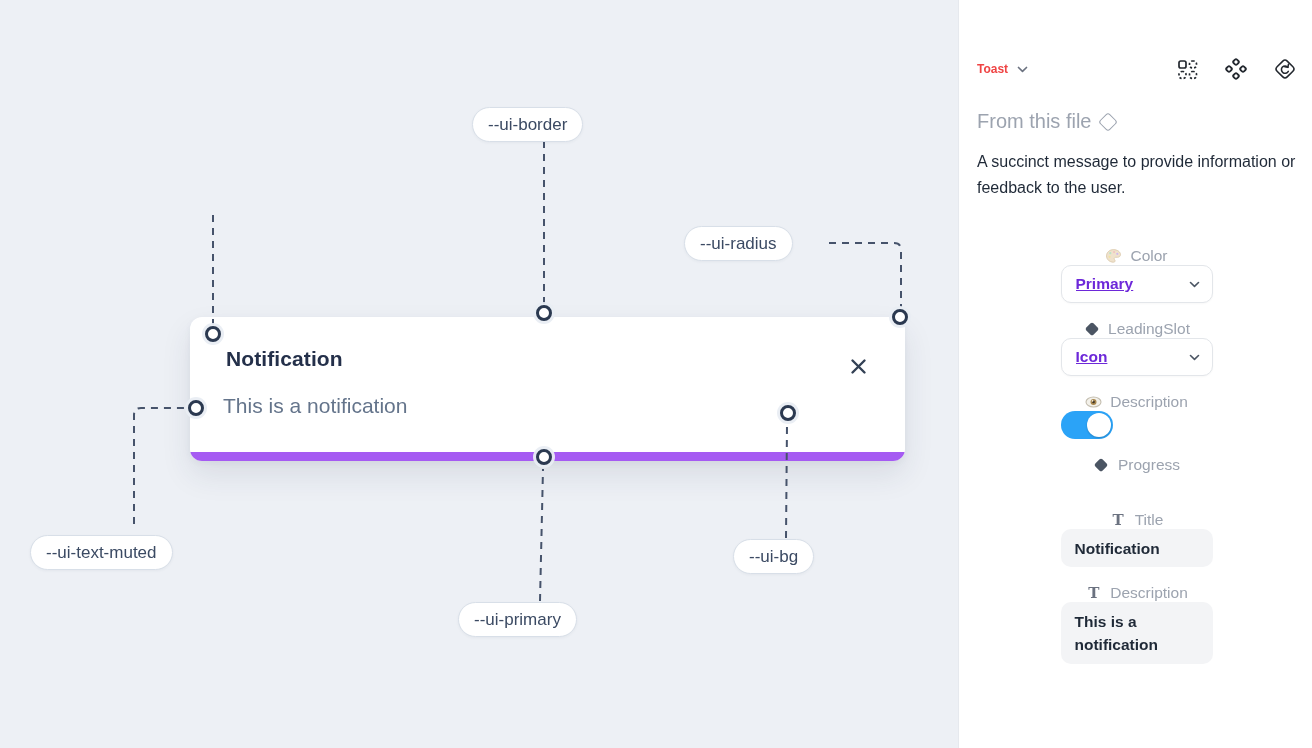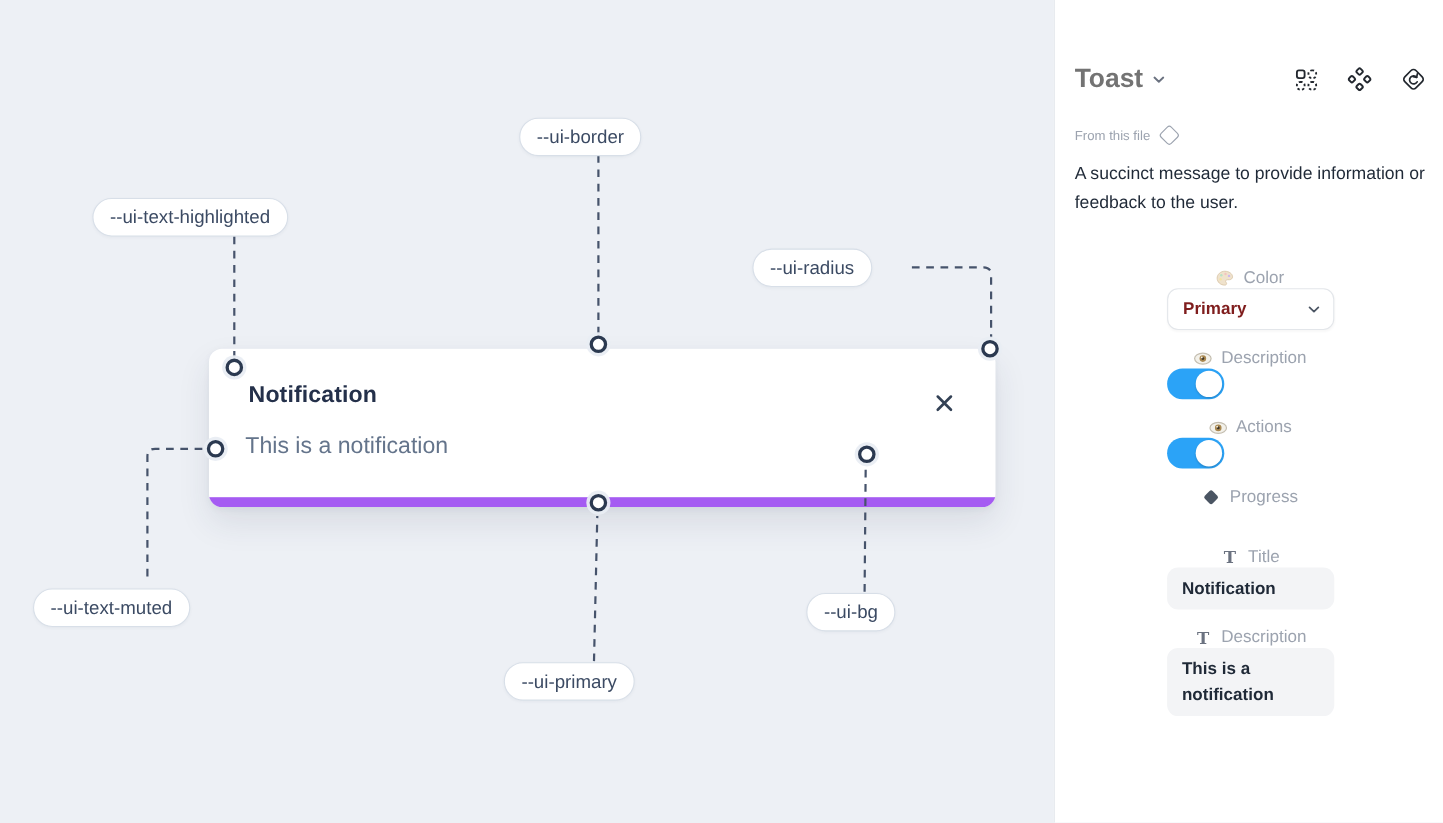--- a/index.html
+++ b/index.html
@@ -34,7 +34,7 @@
 
   .panel-header { display:flex; align-items:center; justify-content:space-between; margin-bottom:30px; }
   .title-group { display:flex; align-items:center; gap:9px; cursor:pointer; }
-  .panel-title { font-size:24px; font-weight:700; color:#737373; }
+  .panel-title { font-size:12px; font-weight:700; color:#ef4444; }
   .header-icons { display:flex; align-items:center; gap:27px; }
   .icon-btn { background:none; border:none; width:22px; height:22px; padding:0; cursor:pointer;
     display:flex; align-items:center; justify-content:center; color:#23282f; }

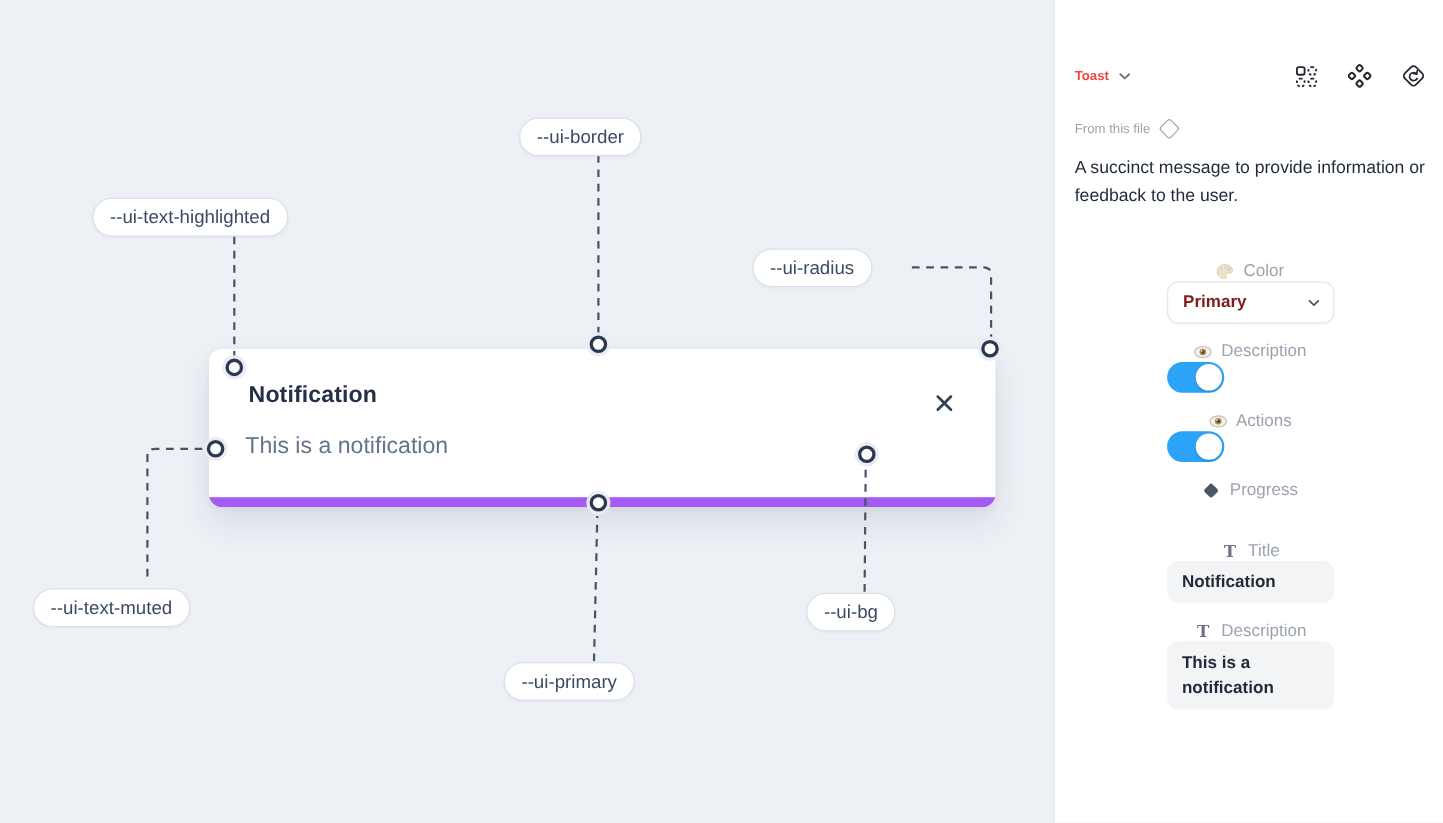--- a/index.html
+++ b/index.html
@@ -40,7 +40,7 @@
     display:flex; align-items:center; justify-content:center; color:#23282f; }
 
   .source-row { display:flex; align-items:center; gap:10px; margin-bottom:16px; }
-  .source-text { font-size:12px; color:#9ca3af; }
+  .source-text { font-size:20px; color:#9ca3af; }
   .diamond-outline-lg { width:14px; height:14px; border:1.6px solid #9ca3af; border-radius:3px;
     transform:rotate(45deg); display:inline-block; }
 

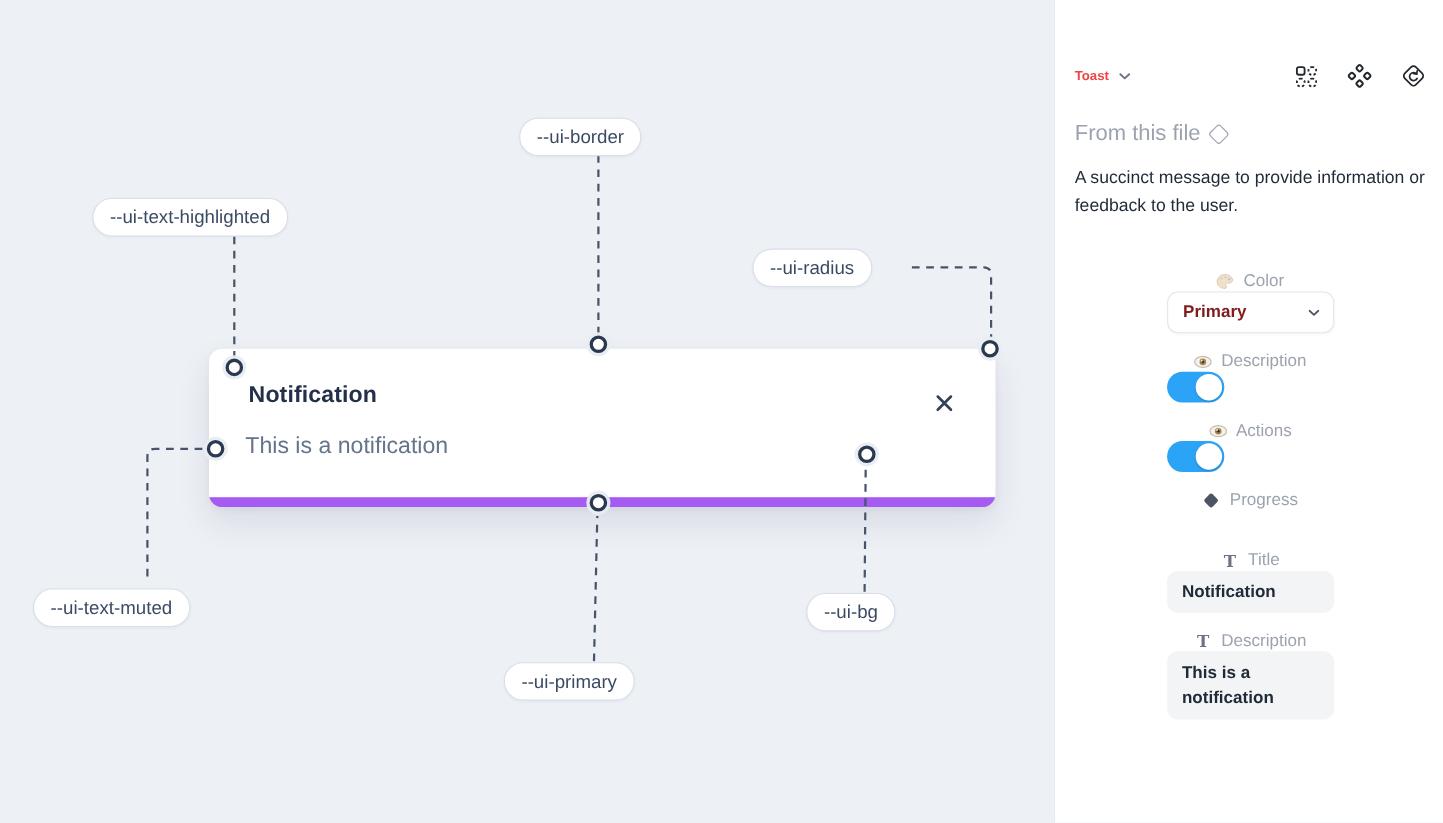--- a/index.html
+++ b/index.html
@@ -107,7 +107,6 @@
   <div class="dot" style="left:536px; top:449px;"></div>
 
   <div class="var-pill" style="left:472px; top:107px;">--ui-border</div>
-  <div class="var-pill" style="left:84px; top:180px;">--ui-text-highlighted</div>
   <div class="var-pill" style="left:684px; top:226px;">--ui-radius</div>
   <div class="var-pill" style="left:30px; top:525px;margin-top:10px;">--ui-text-muted</div>
   <div class="var-pill" style="left:458px; top:602px;">--ui-primary</div>

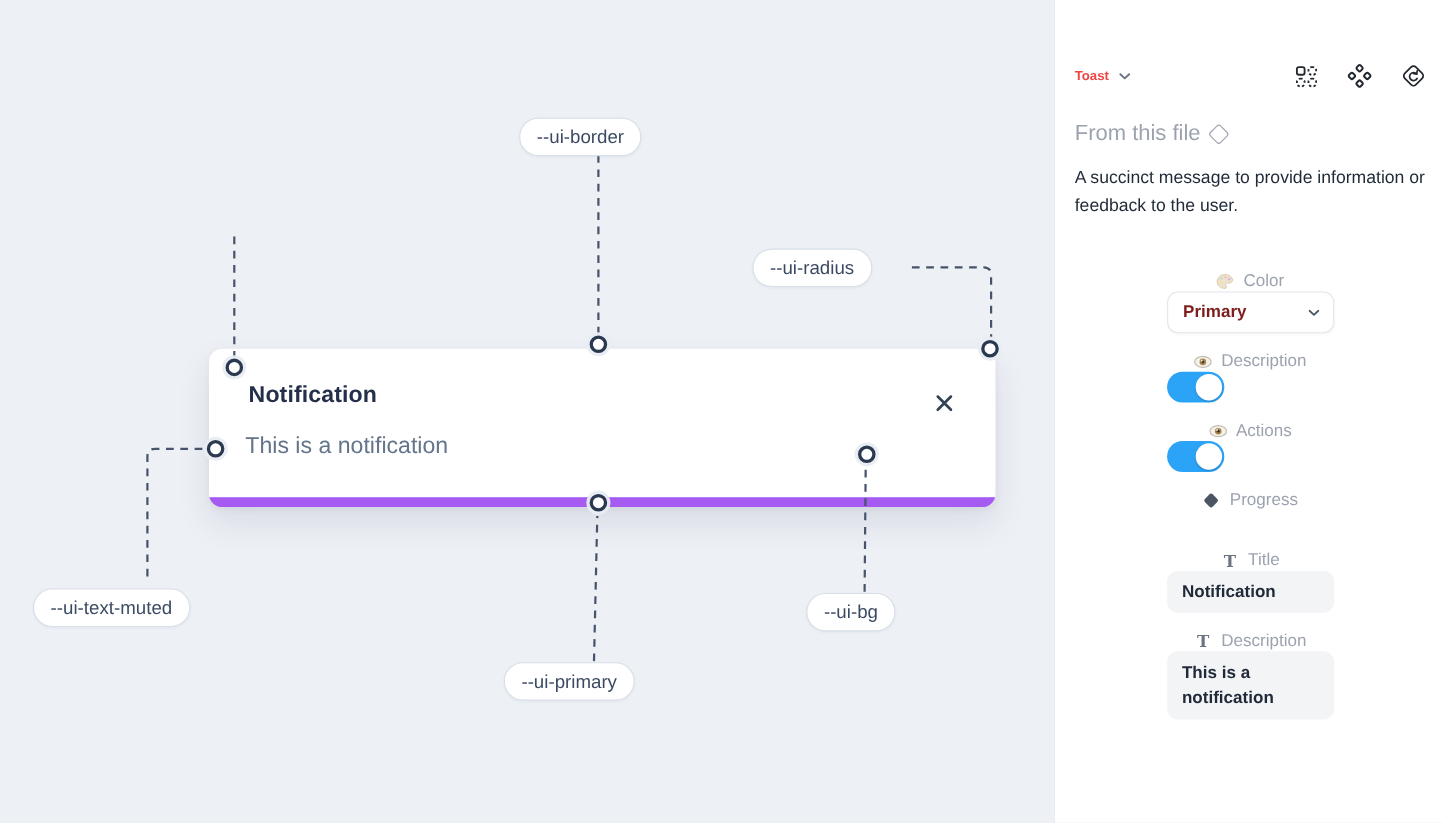--- a/index.html
+++ b/index.html
@@ -56,8 +56,8 @@
   .select { width:152px; height:38px; background:#ffffff; border:1px solid #e3e6ea; border-radius:10px;
     display:flex; align-items:center; padding:0 12px 0 14px; cursor:pointer;
     box-shadow:0 1px 2px rgba(0,0,0,0.03); }
-  .select .sel-text { flex:1; font-size:15.5px; font-weight:700; color:#7f1d1d; white-space:nowrap;
-    overflow:hidden; text-overflow:ellipsis; }
+  .select .sel-text { flex:1; font-size:15.5px; font-weight:700; color:#6d28d9; white-space:nowrap;
+    overflow:hidden; text-overflow:ellipsis;text-decoration:underline; }
   .select .chev { color:#4b5563; flex:none; }
 
   .diamond-outline-sm { width:13px; height:13px; border:1.7px solid #1f2937; border-radius:3px;

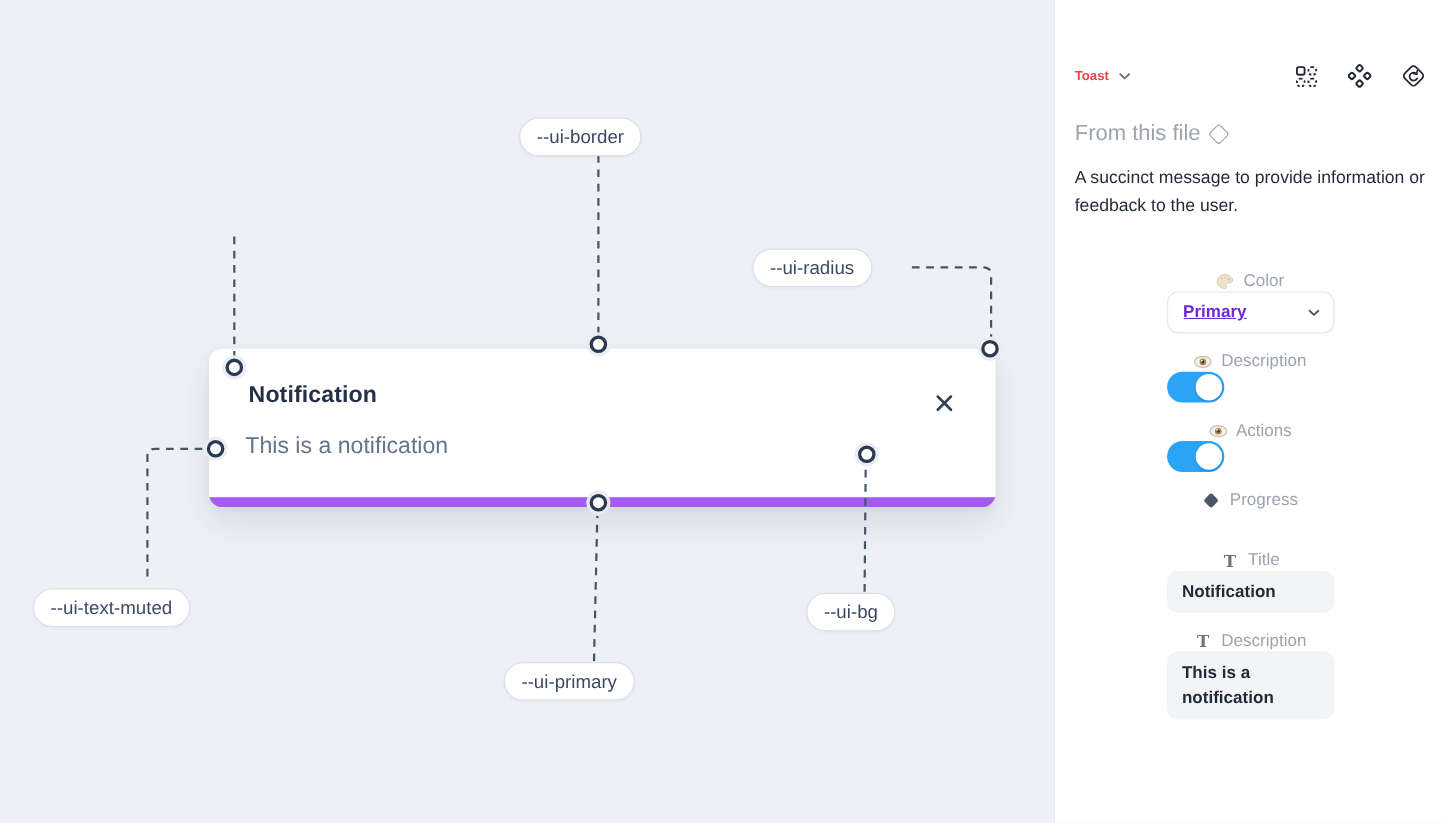--- a/index.html
+++ b/index.html
@@ -179,6 +179,22 @@
     </div>
   </div>
 
+  <div class="prop-row">
+    <div class="prop-label">
+      <span class="picon">
+          <span class="diamond-solid"></span>
+        </span>
+      <span>LeadingSlot</span>
+    </div>
+    <div class="prop-control">
+      <div class="select">
+        <span class="sel-text">Icon</span>
+        <svg class="chev" width="11" height="7" viewBox="0 0 11 7">
+            <polyline points="1.5,1.5 5.5,5.3 9.5,1.5" fill="none" stroke="currentColor" stroke-width="1.6" stroke-linecap="round" stroke-linejoin="round"></polyline>
+          </svg>
+      </div>
+    </div>
+  </div>
 
   <div class="prop-row">
     <div class="prop-label">

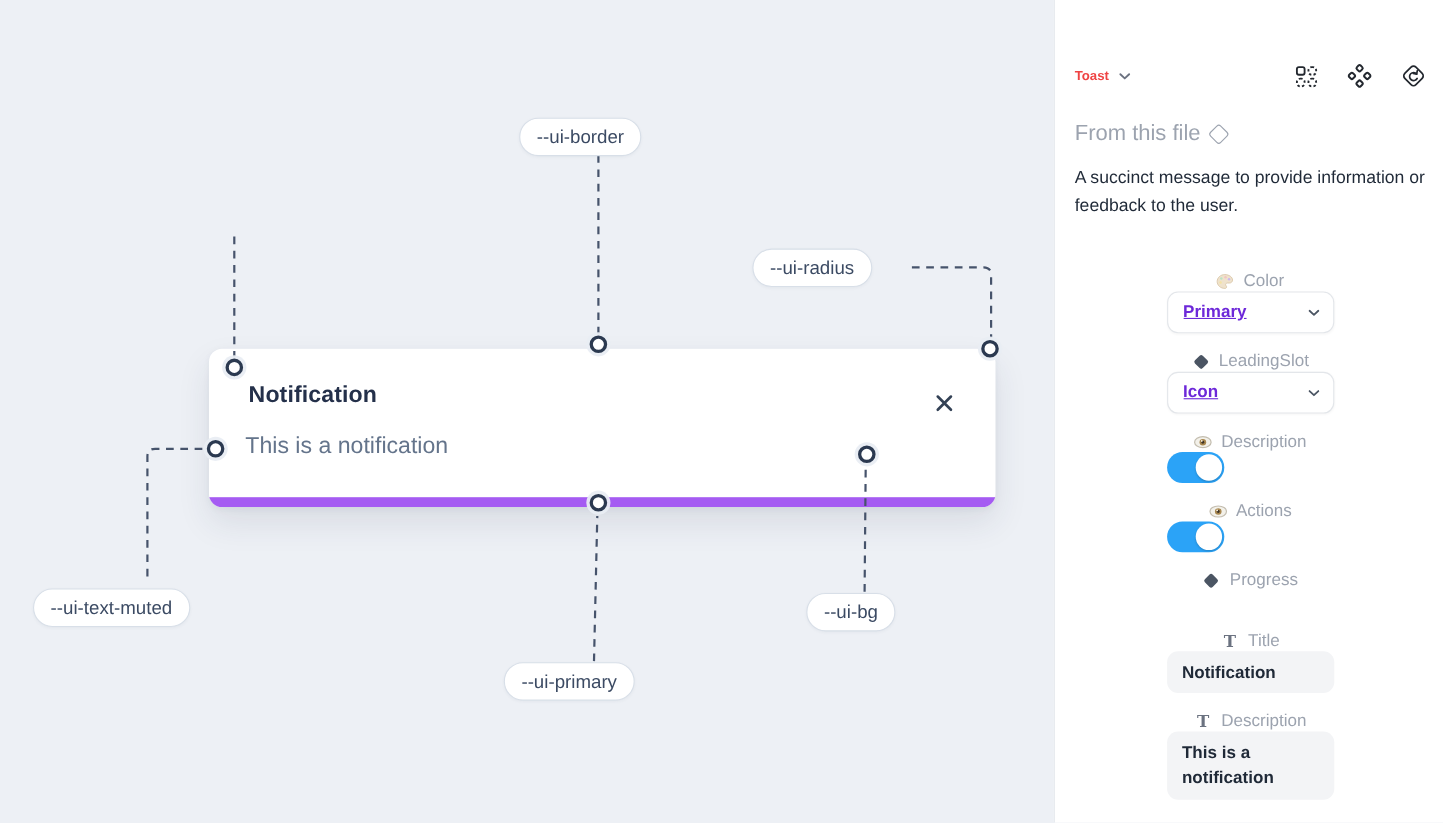--- a/index.html
+++ b/index.html
@@ -215,24 +215,6 @@
     </div>
   </div>
 
-  <div class="prop-row">
-    <div class="prop-label">
-      <span class="picon">
-        <svg width="17" height="12" viewBox="0 0 17 12">
-          <ellipse cx="8.5" cy="6" rx="7.5" ry="5" fill="#f3f1ea" stroke="#c4beb0" stroke-width="1.1"></ellipse>
-          <circle cx="8.5" cy="6" r="3" fill="#a8874f"></circle>
-          <circle cx="8.5" cy="6" r="1.3" fill="#3c3225"></circle>
-          <circle cx="7.5" cy="4.9" r="0.8" fill="#f7f2e6"></circle>
-        </svg>
-      </span>
-      <span>Actions</span>
-    </div>
-    <div class="prop-control">
-      <button class="toggle">
-          <span class="knob"></span>
-        </button>
-    </div>
-  </div>
 
   <div class="prop-row">
     <div class="prop-label">

